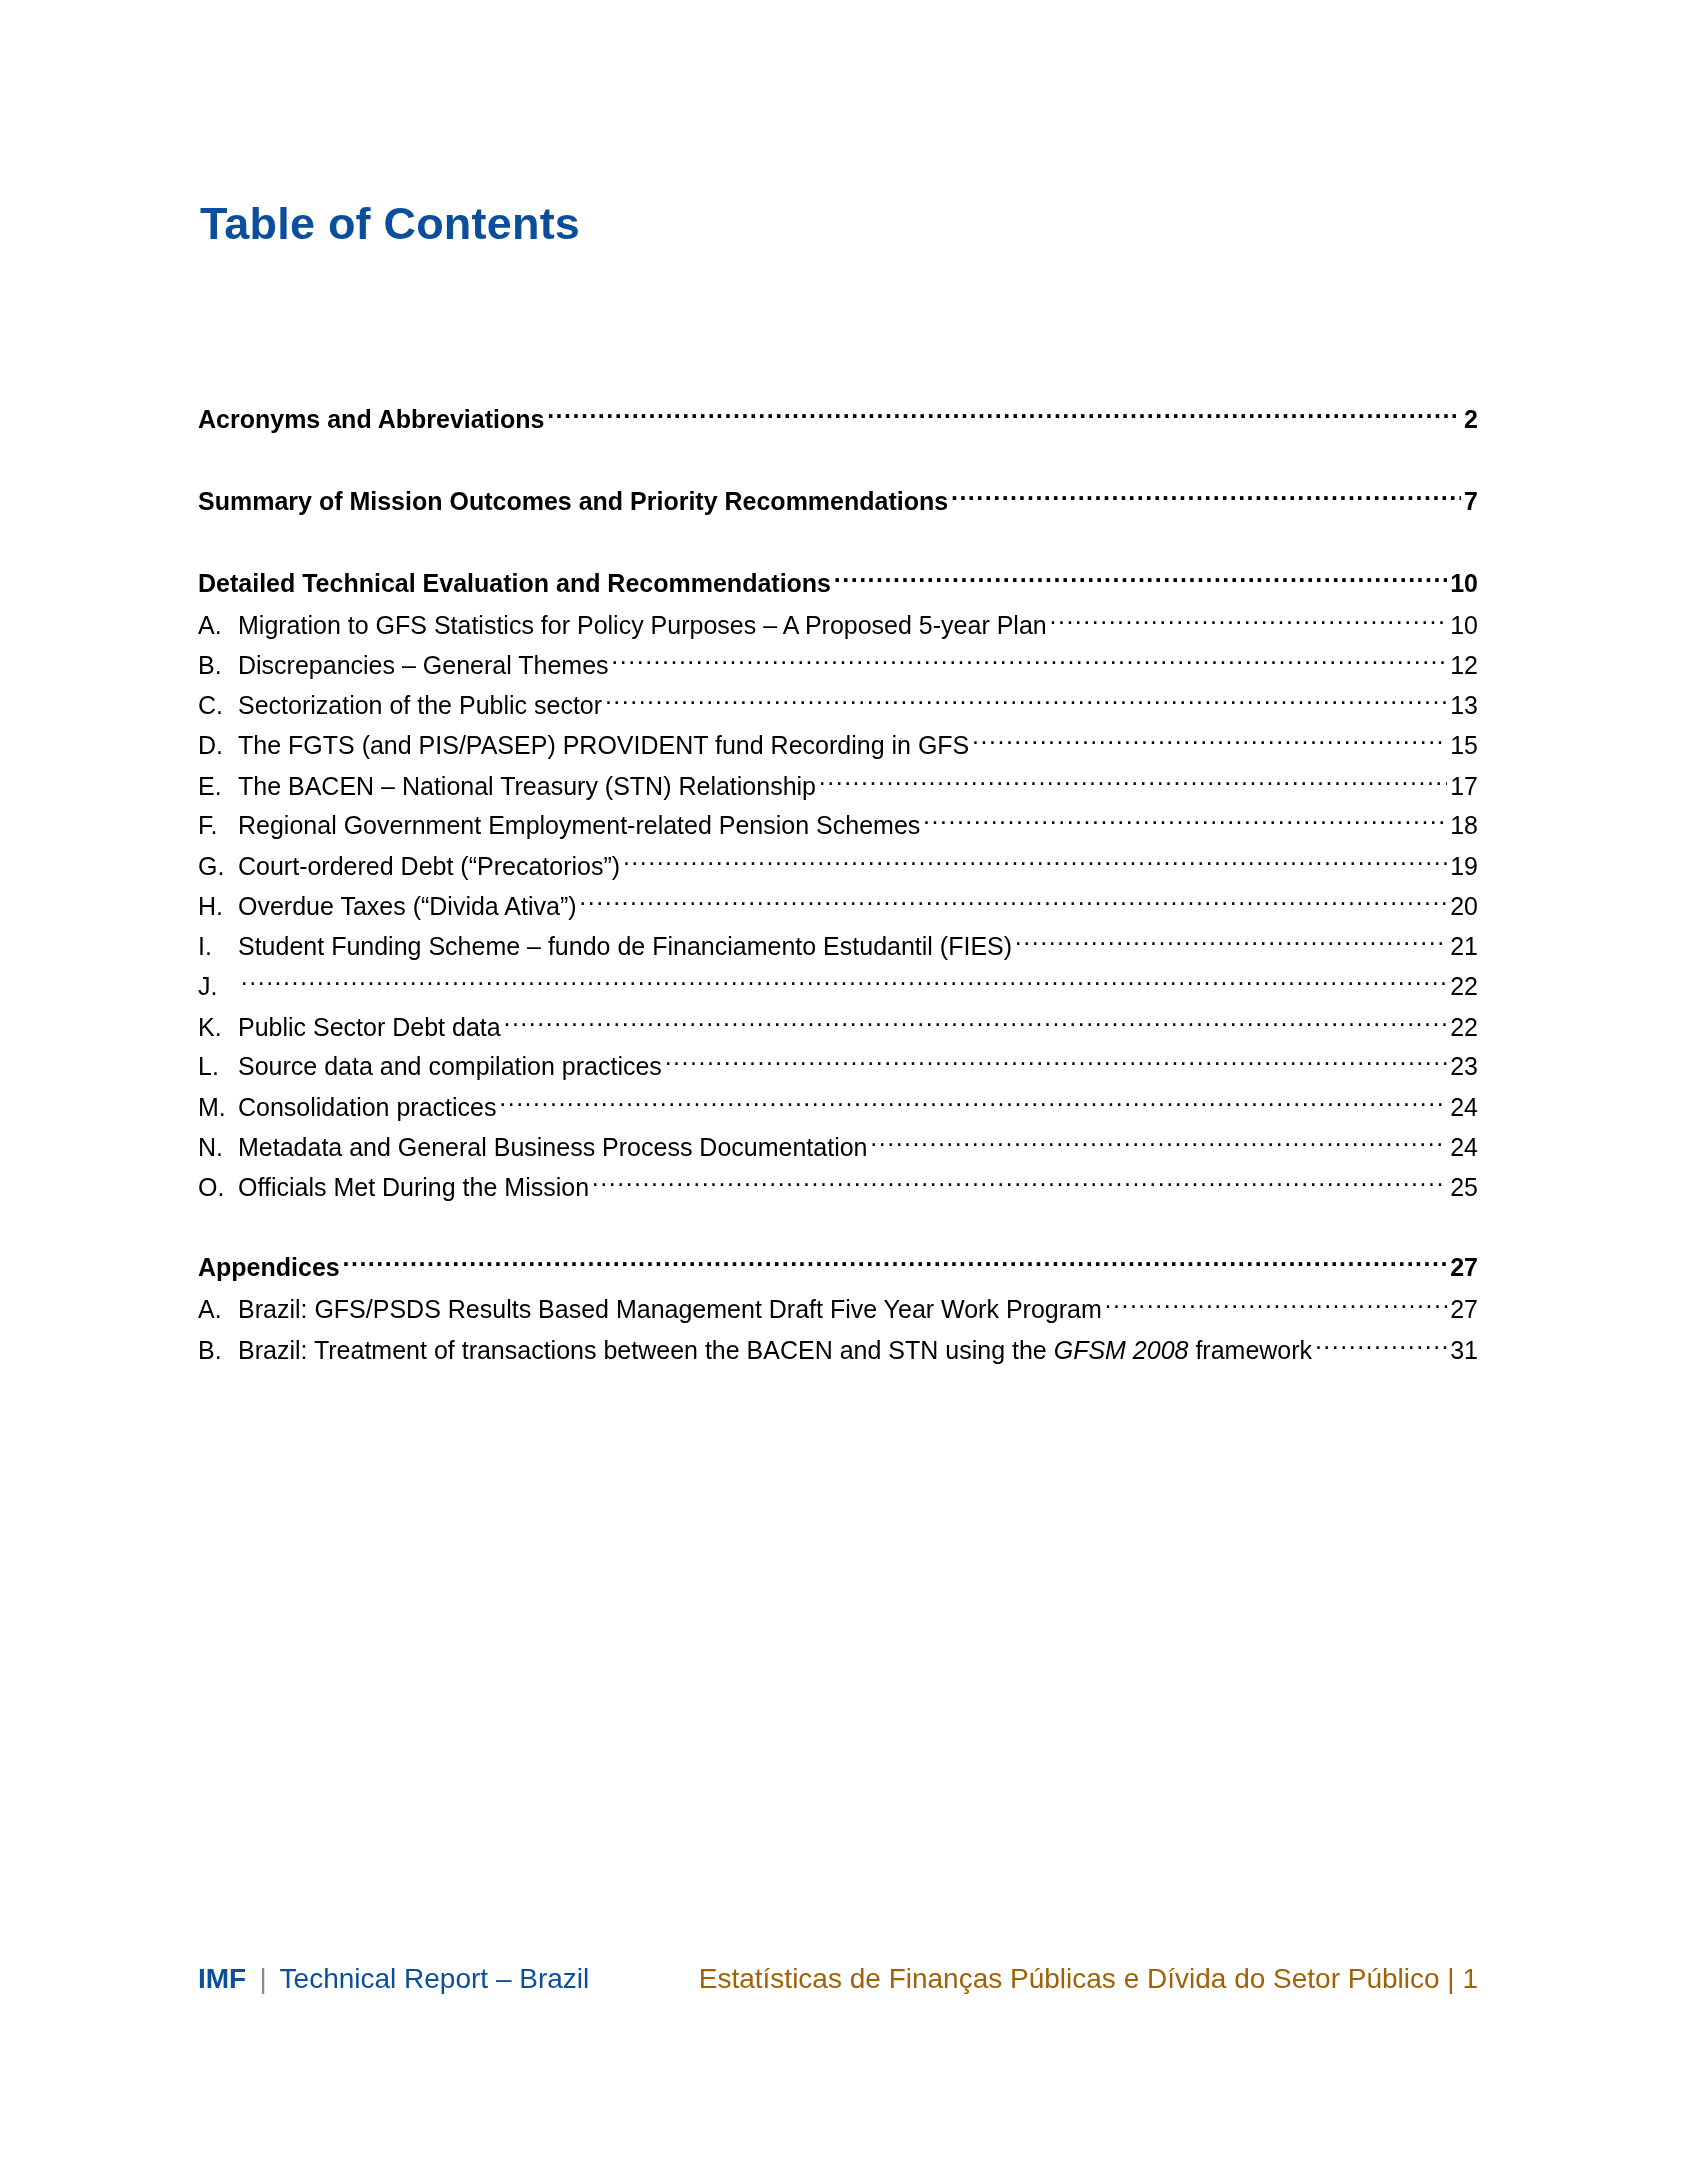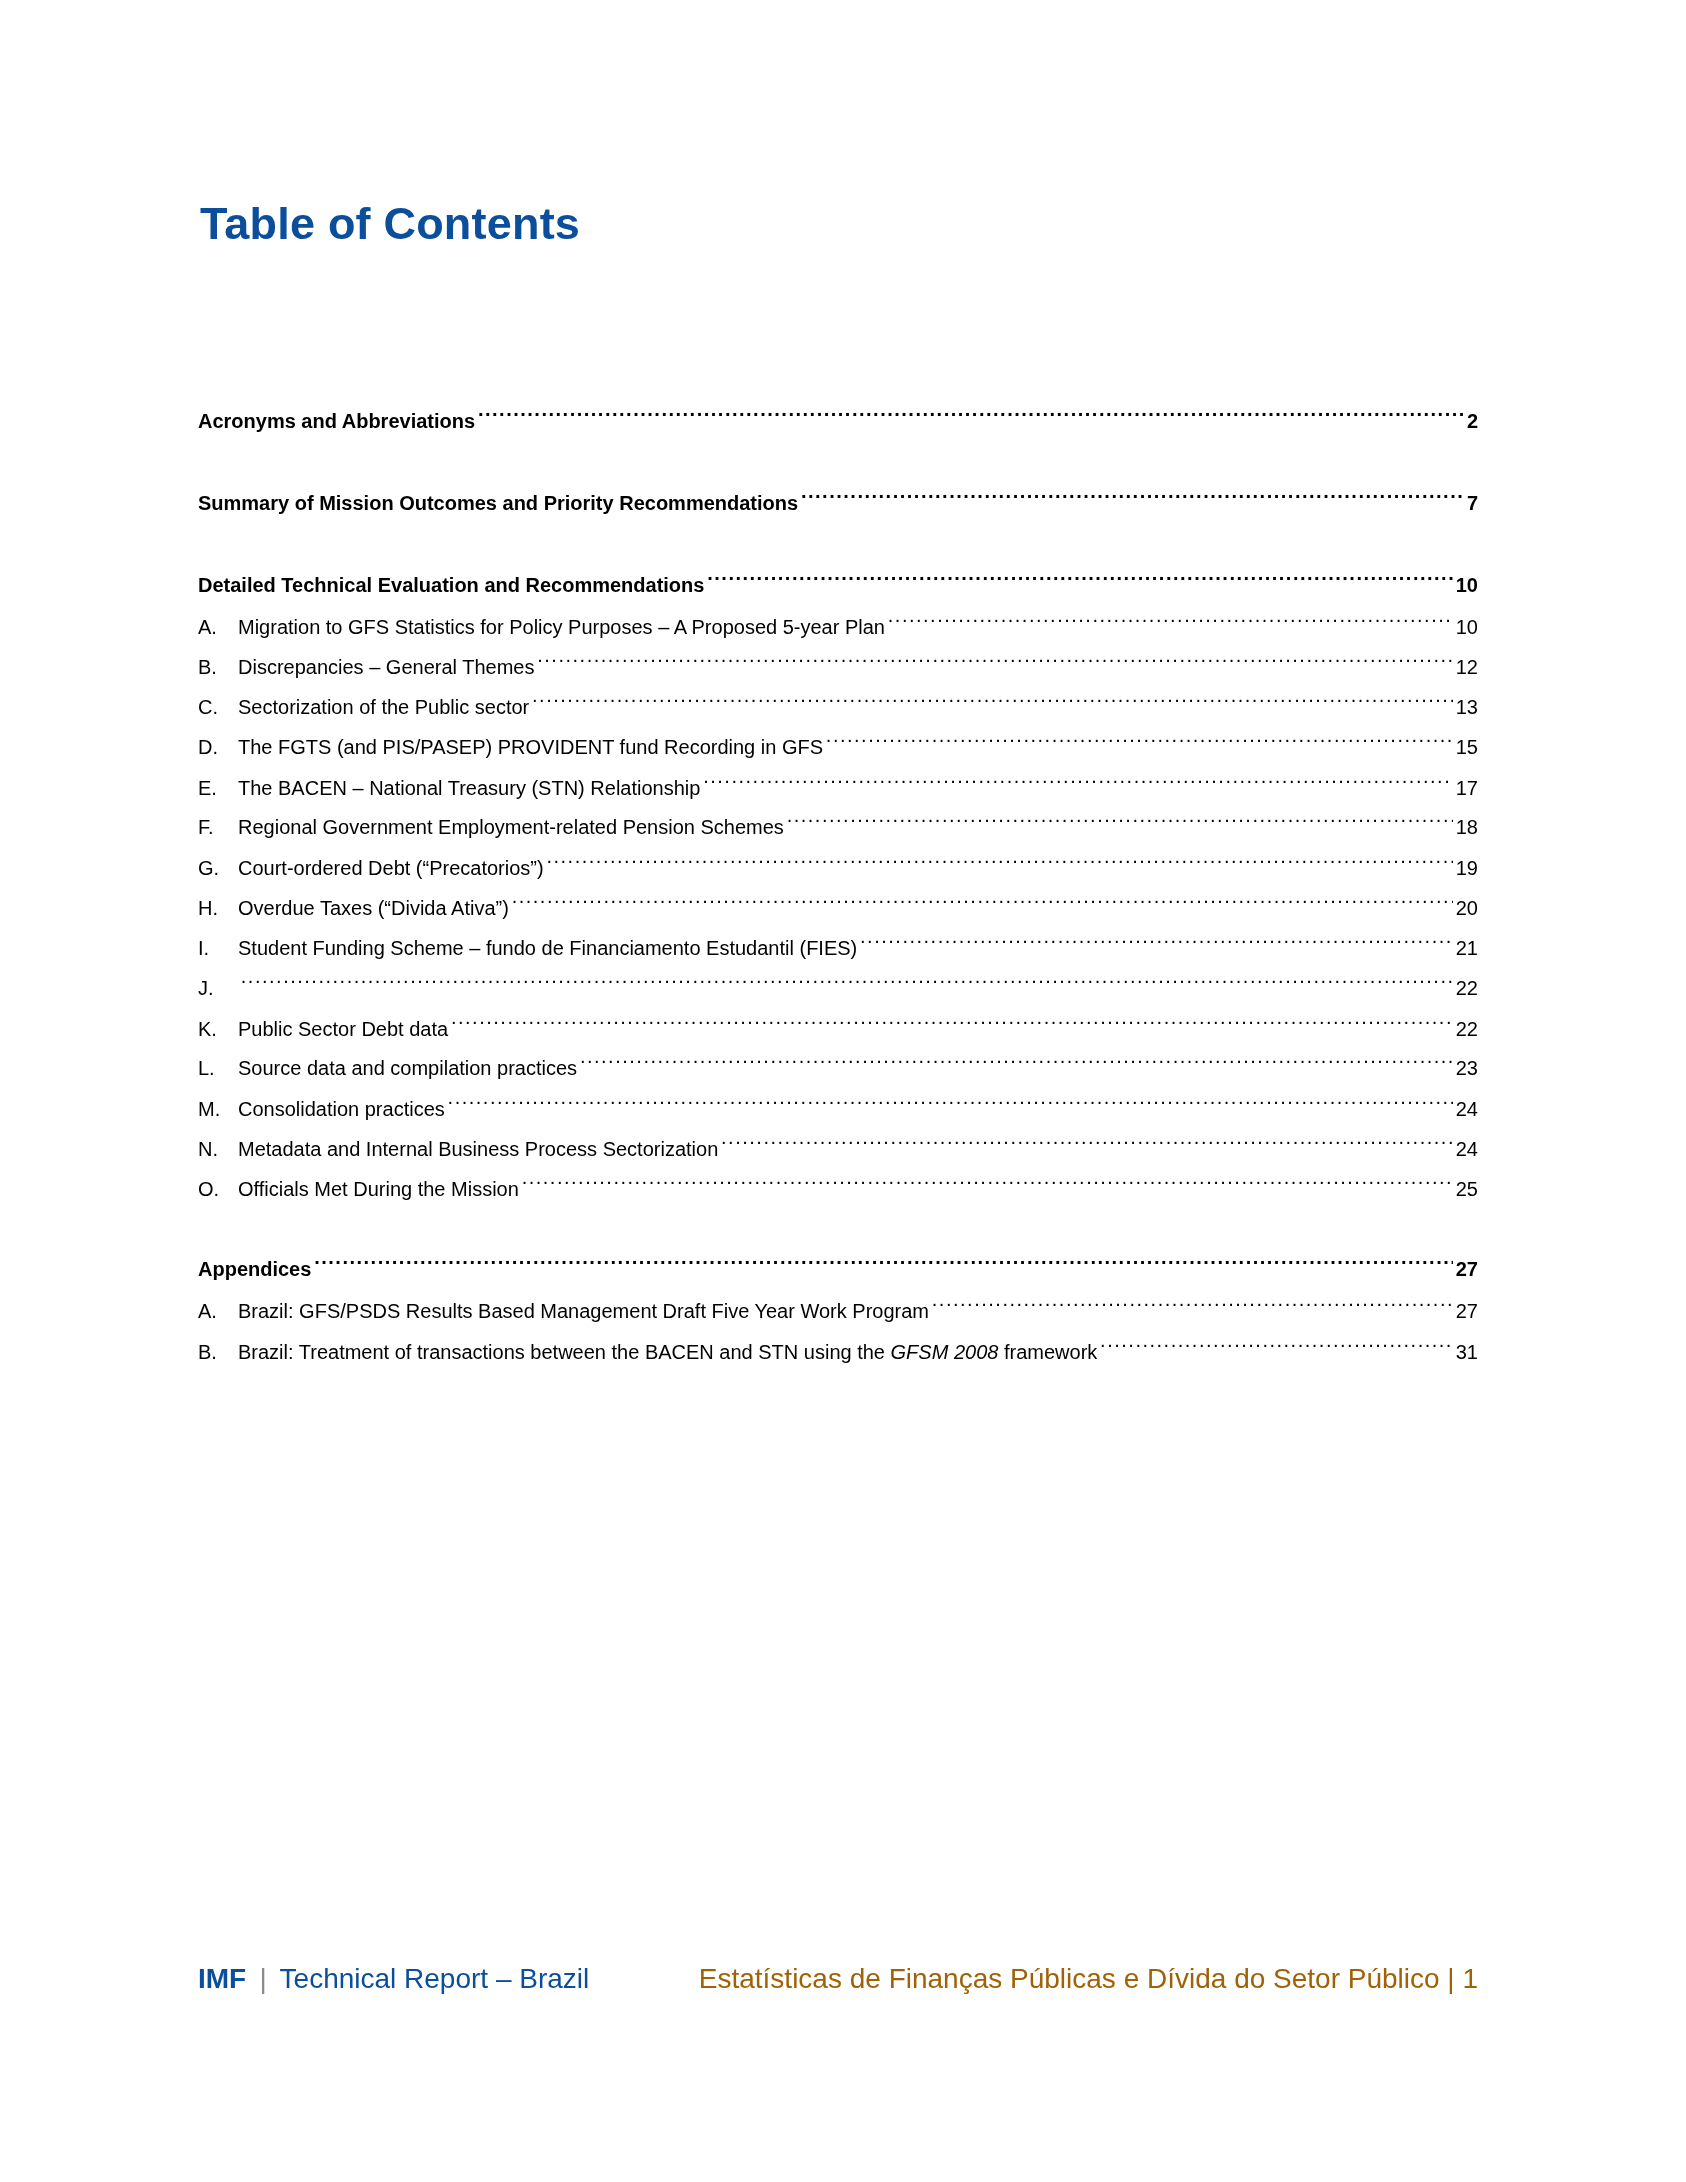--- a/index.html
+++ b/index.html
@@ -39,7 +39,7 @@
     height: 37px;
     display: flex;
     align-items: baseline;
-    font-size: 20px;
+    font-size: 25px;
     line-height: 37px;
     white-space: nowrap;
   }

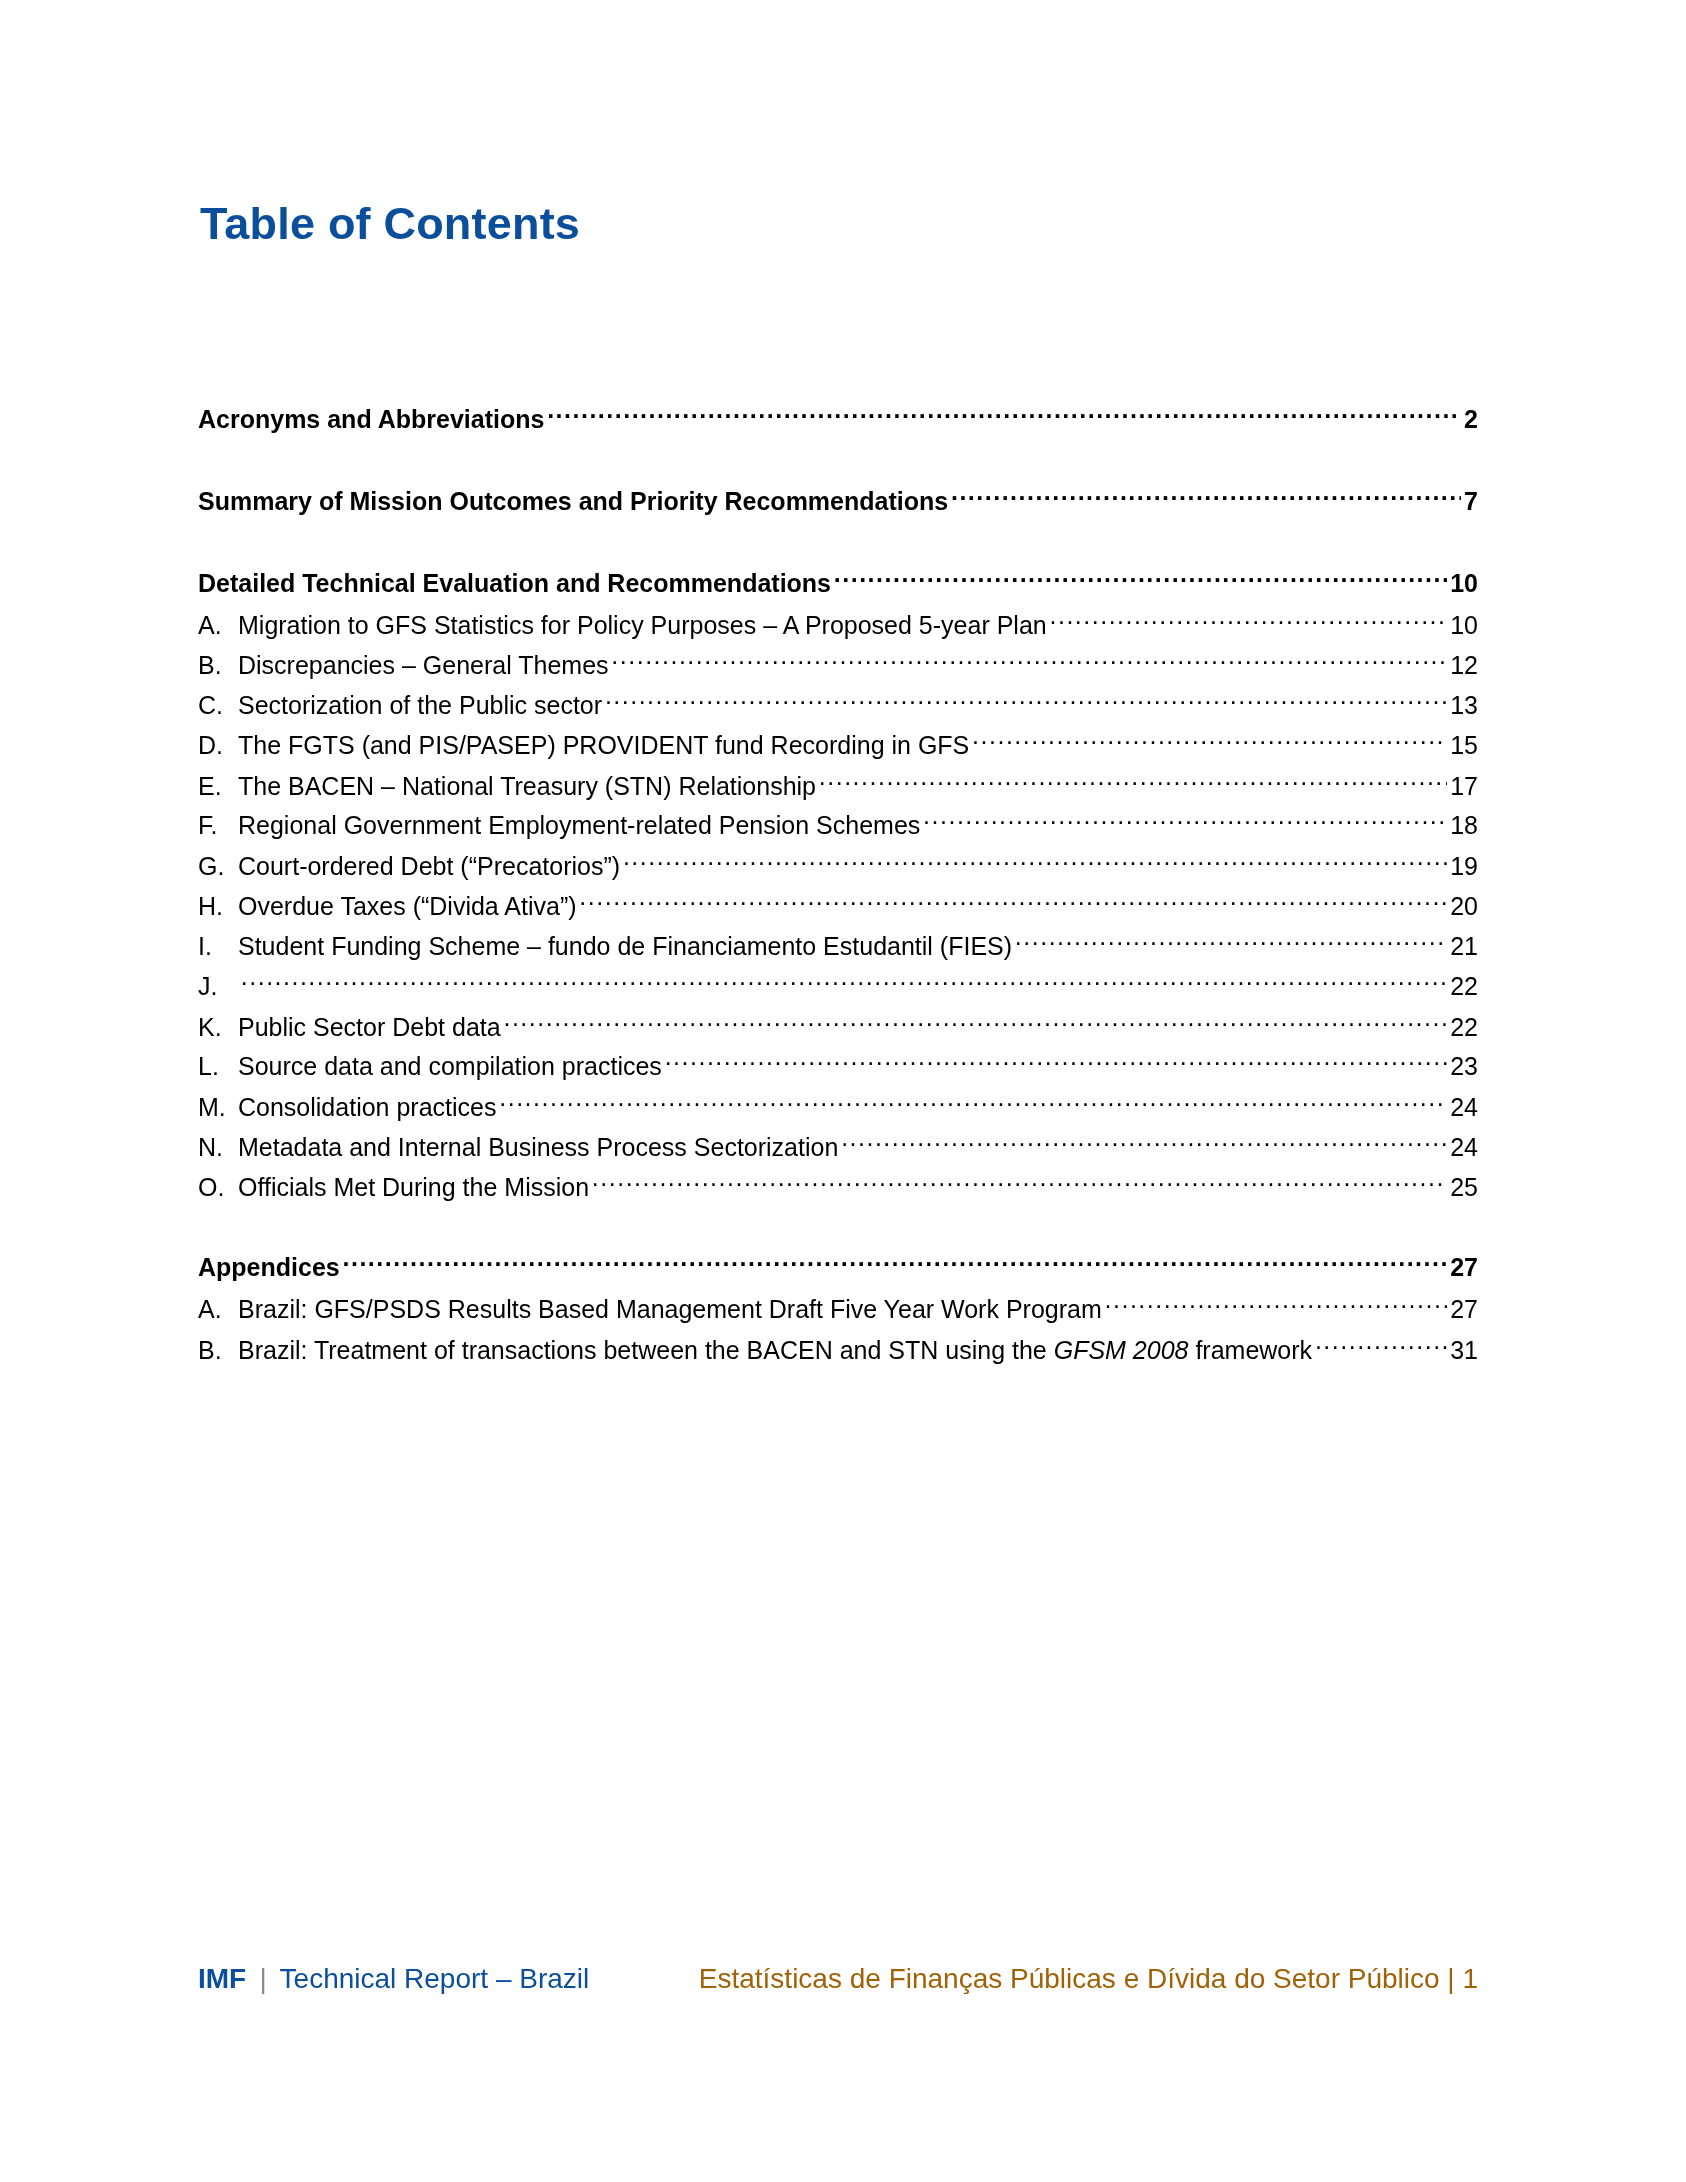--- a/index.html
+++ b/index.html
@@ -191,7 +191,7 @@
   </div>
   <div class="toc-row" style="top:1119px">
     <span class="letter">N.</span>
-    <span class="title">Metadata and Internal Business Process Sectorization</span>
+    <span class="title">Metadata and General Business Process Documentation</span>
     <span class="leader"></span>
     <span class="page-num">24</span>
   </div>

